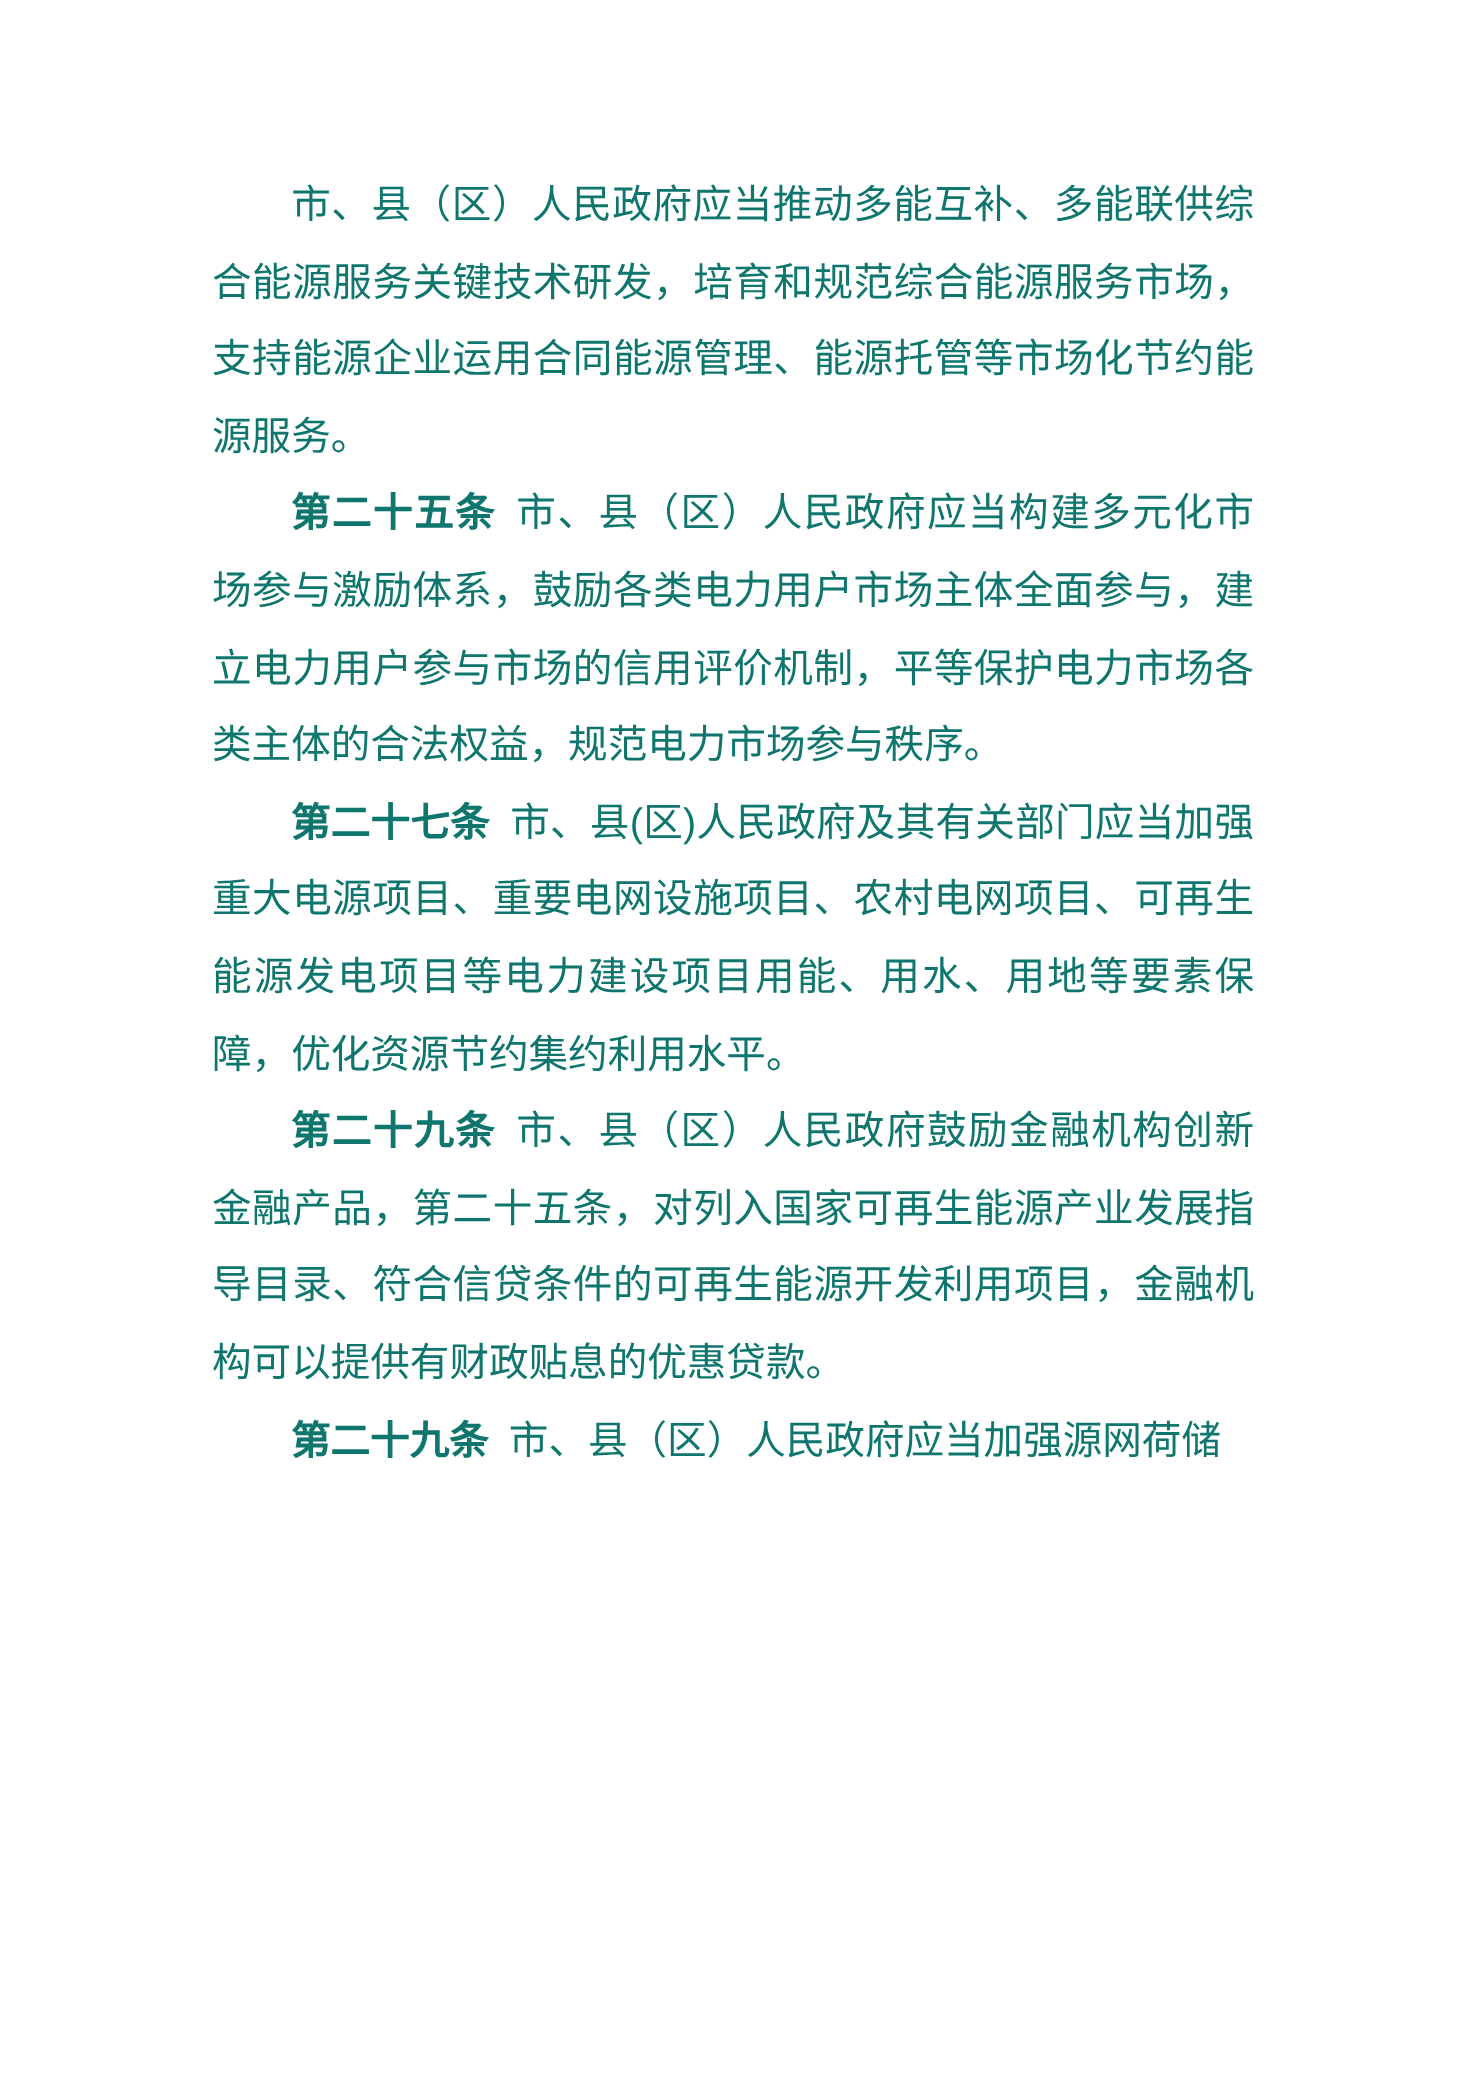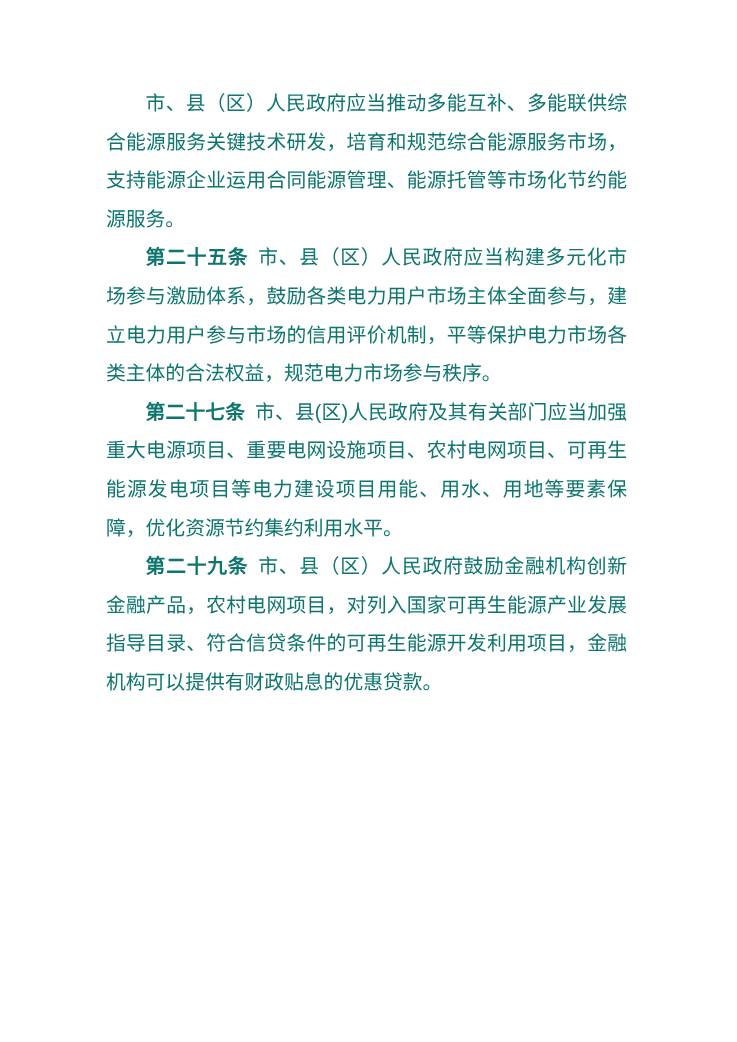--- a/index.html
+++ b/index.html
@@ -45,7 +45,7 @@
     <p><b class="term"></b><span>市、县（区）人民政府应当推动多能互补、多能联供综合能源服务关键技术研发，培育和规范综合能源服务市场，支持能源企业运用合同能源管理、能源托管等市场化节约能源服务。</span></p>
     <p><b class="term">第二十五条</b><span>市、县（区）人民政府应当构建多元化市场参与激励体系，鼓励各类电力用户市场主体全面参与，建立电力用户参与市场的信用评价机制，平等保护电力市场各类主体的合法权益，规范电力市场参与秩序。</span></p>
     <p><b class="term">第二十七条</b><span>市、县(区)人民政府及其有关部门应当加强重大电源项目、重要电网设施项目、农村电网项目、可再生能源发电项目等电力建设项目用能、用水、用地等要素保障，优化资源节约集约利用水平。</span></p>
-    <p><b class="term">第二十九条</b><span>市、县（区）人民政府鼓励金融机构创新金融产品，农村电网项目，对列入国家可再生能源产业发展指导目录、符合信贷条件的可再生能源开发利用项目，金融机构可以提供有财政贴息的优惠贷款。</span></p>
+    <p><b class="term">第二十九条</b><span>市、县（区）人民政府鼓励金融机构创新金融产品，第二十五条，对列入国家可再生能源产业发展指导目录、符合信贷条件的可再生能源开发利用项目，金融机构可以提供有财政贴息的优惠贷款。</span></p>
   </div>
 </div>
 

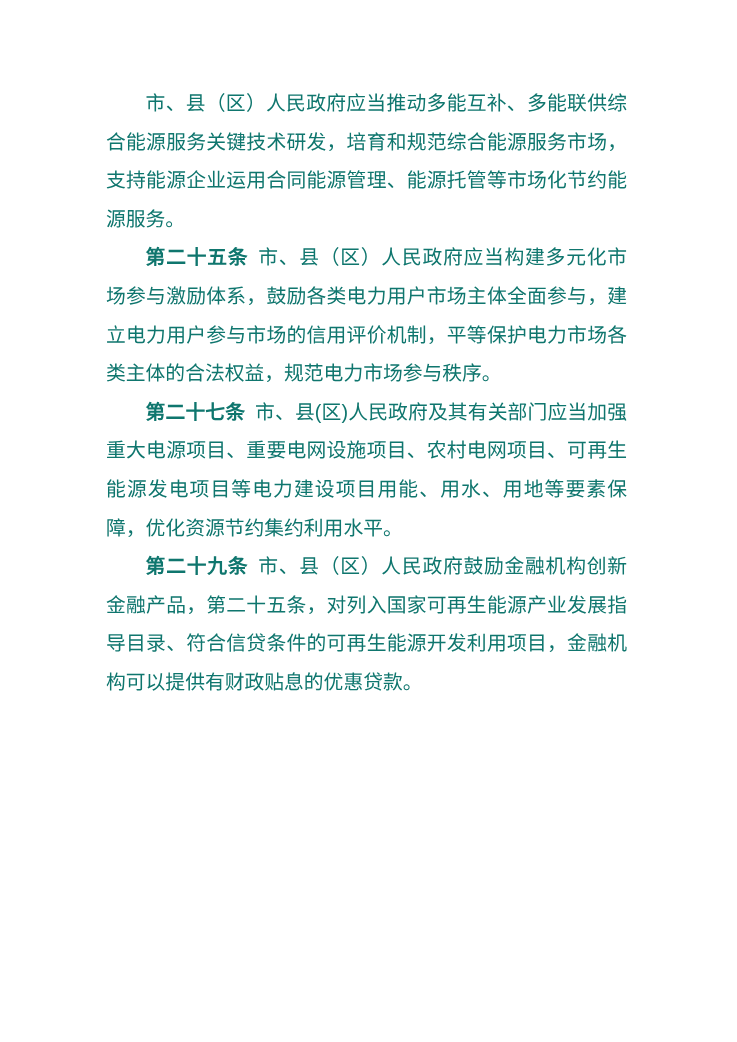--- a/index.html
+++ b/index.html
@@ -46,6 +46,7 @@
     <p><b class="term">第二十五条</b><span>市、县（区）人民政府应当构建多元化市场参与激励体系，鼓励各类电力用户市场主体全面参与，建立电力用户参与市场的信用评价机制，平等保护电力市场各类主体的合法权益，规范电力市场参与秩序。</span></p>
     <p><b class="term">第二十七条</b><span>市、县(区)人民政府及其有关部门应当加强重大电源项目、重要电网设施项目、农村电网项目、可再生能源发电项目等电力建设项目用能、用水、用地等要素保障，优化资源节约集约利用水平。</span></p>
     <p><b class="term">第二十九条</b><span>市、县（区）人民政府鼓励金融机构创新金融产品，第二十五条，对列入国家可再生能源产业发展指导目录、符合信贷条件的可再生能源开发利用项目，金融机构可以提供有财政贴息的优惠贷款。</span></p>
+    <p><b class="term">第二十九条</b><span>市、县（区）人民政府应当加强源网荷储</span></p>
   </div>
 </div>
 

